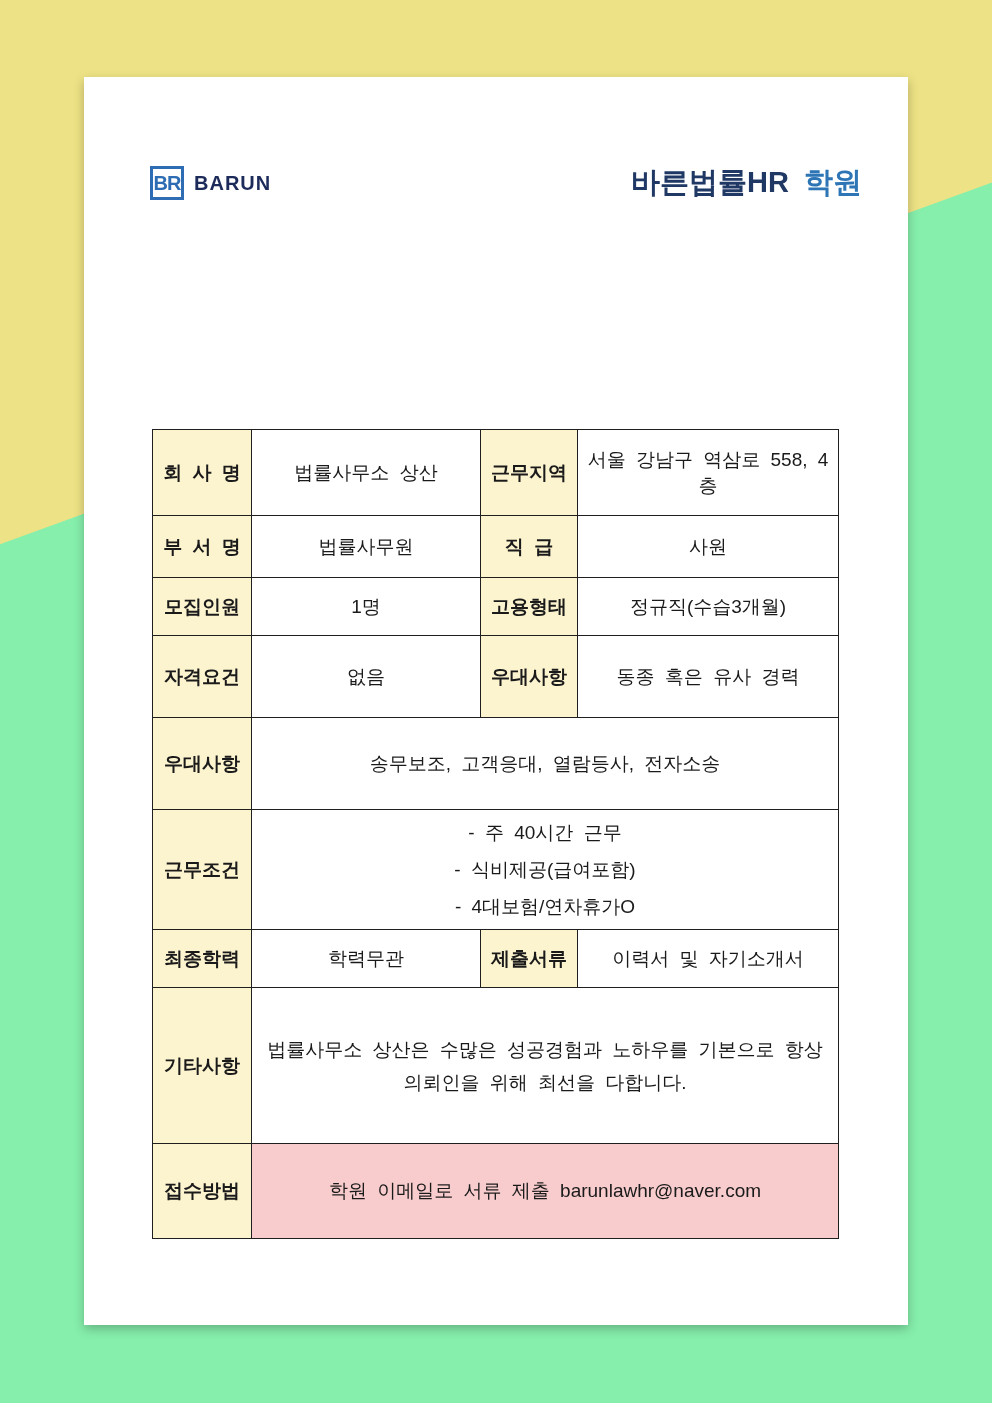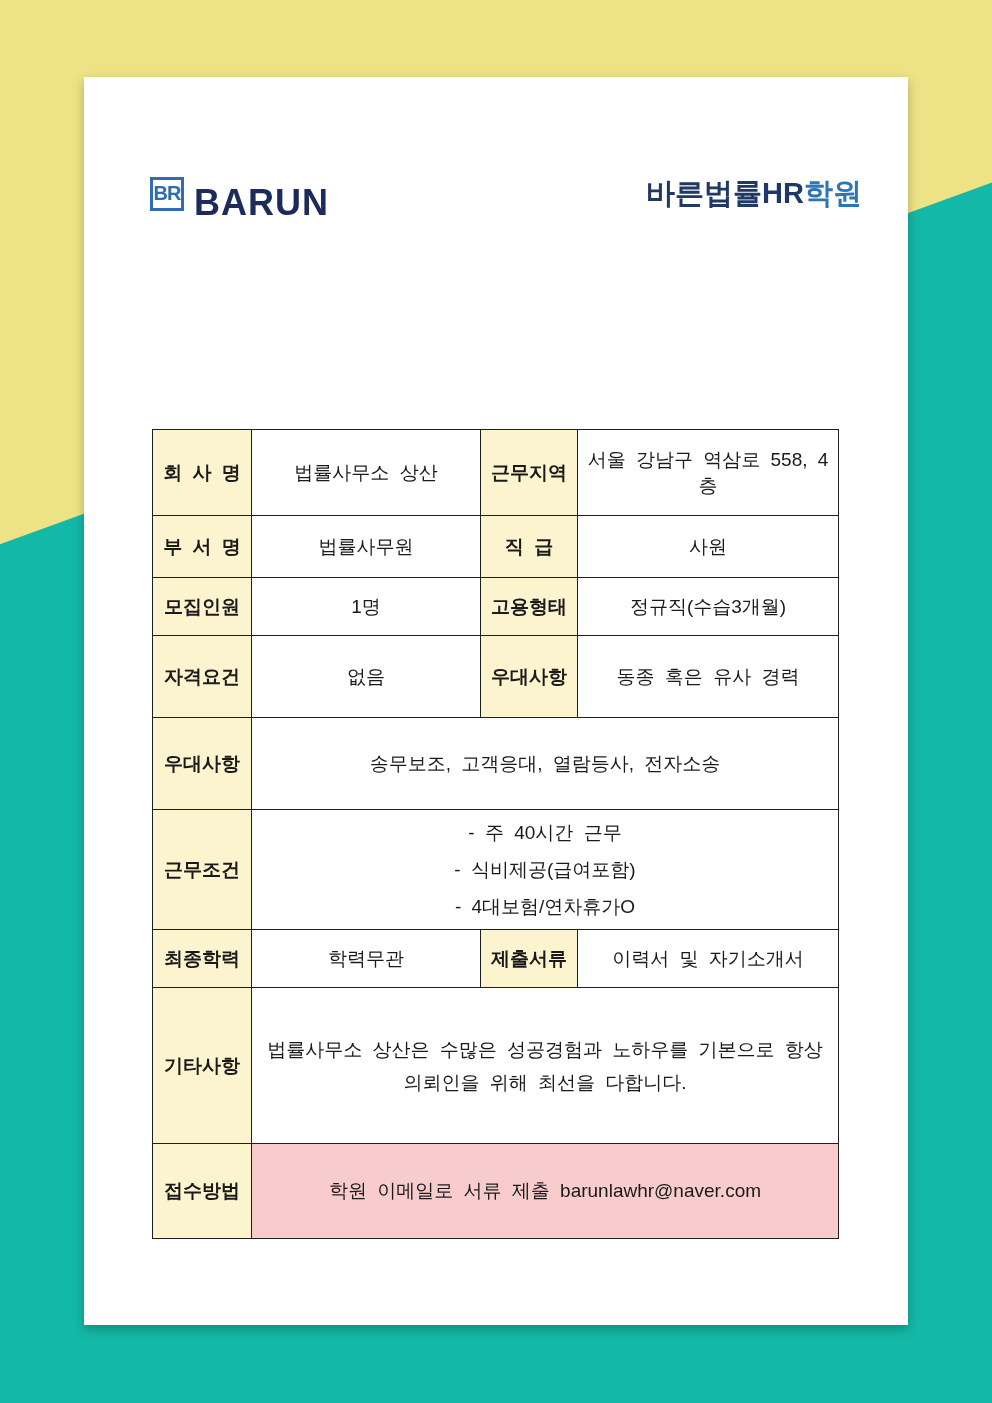--- a/index.html
+++ b/index.html
@@ -9,7 +9,7 @@
   }
   .canvas{
     position:relative;width:992px;height:1403px;
-    background:#14b8a6;overflow:hidden;
+    background:#86efac;overflow:hidden;
   }
   .bg-yellow{
     position:absolute;left:0;top:0;width:100%;height:100%;

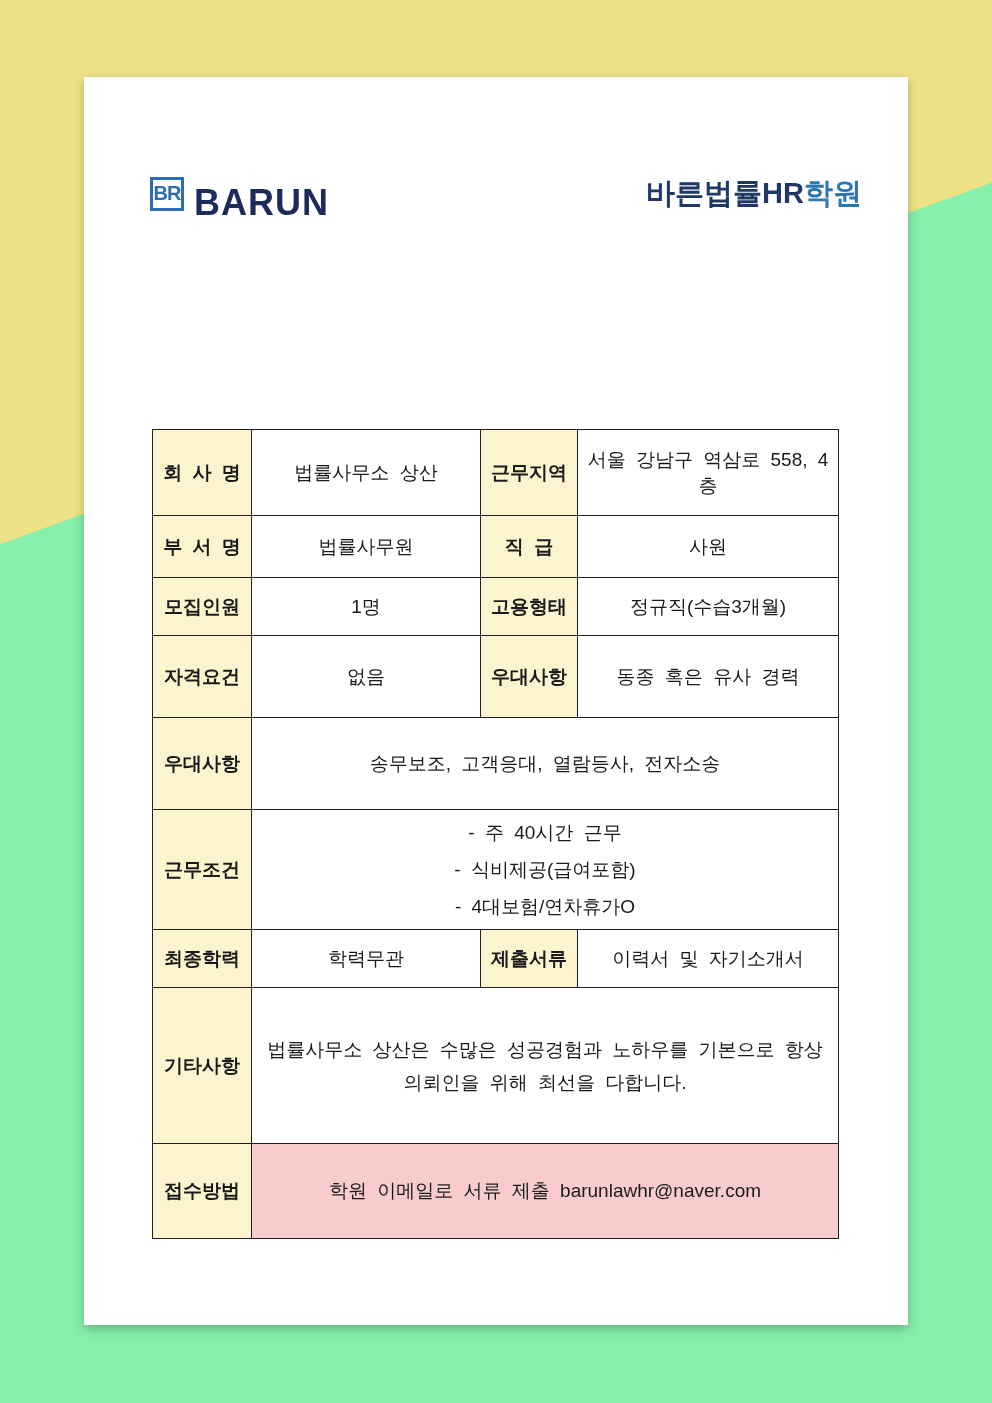--- a/index.html
+++ b/index.html
@@ -34,7 +34,7 @@
     font-weight:bold;font-size:20px;letter-spacing:-1px;
   }
   .logo-text{
-    color:#1C2B5A;font-weight:800;font-size:36px;letter-spacing:1px;margin-top:19px;
+    color:#1C2B5A;font-weight:800;font-size:20px;letter-spacing:1px;
   }
   .brand-right{
     font-weight:800;font-size:29px;letter-spacing:0;

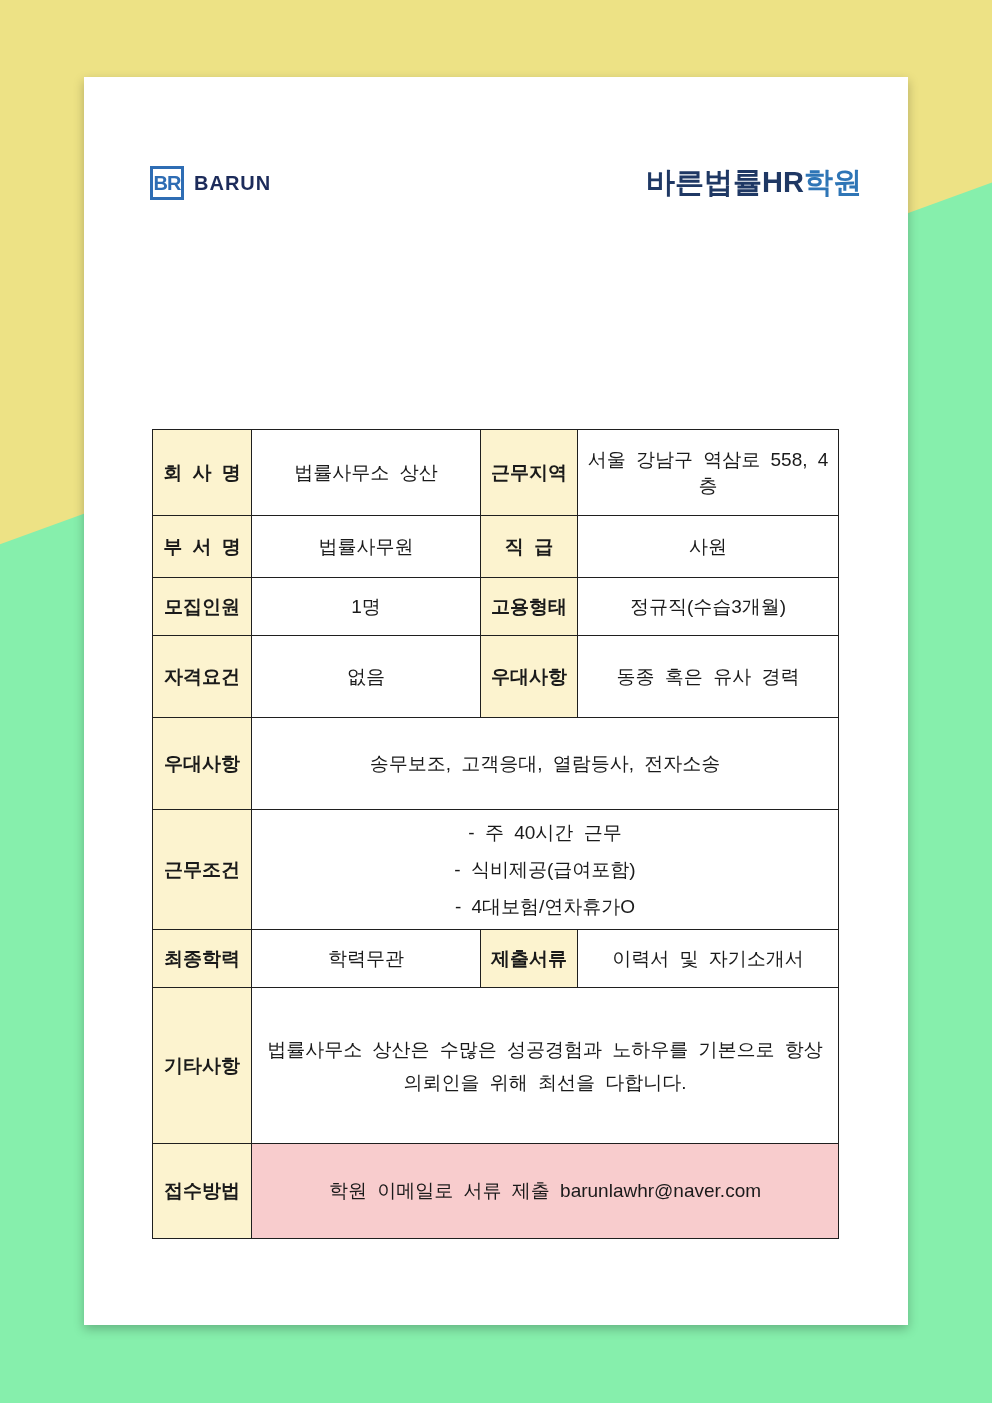--- a/index.html
+++ b/index.html
@@ -40,7 +40,7 @@
     font-weight:800;font-size:29px;letter-spacing:0;
   }
   .academy-primary{color:#1F3864;}
-  .academy-secondary{color:#2E75B6;}
+  .academy-secondary{color:#2E75B6;margin-left:15px;}
   
   .title{
     position:absolute;left:52px;top:128px;margin:0;

